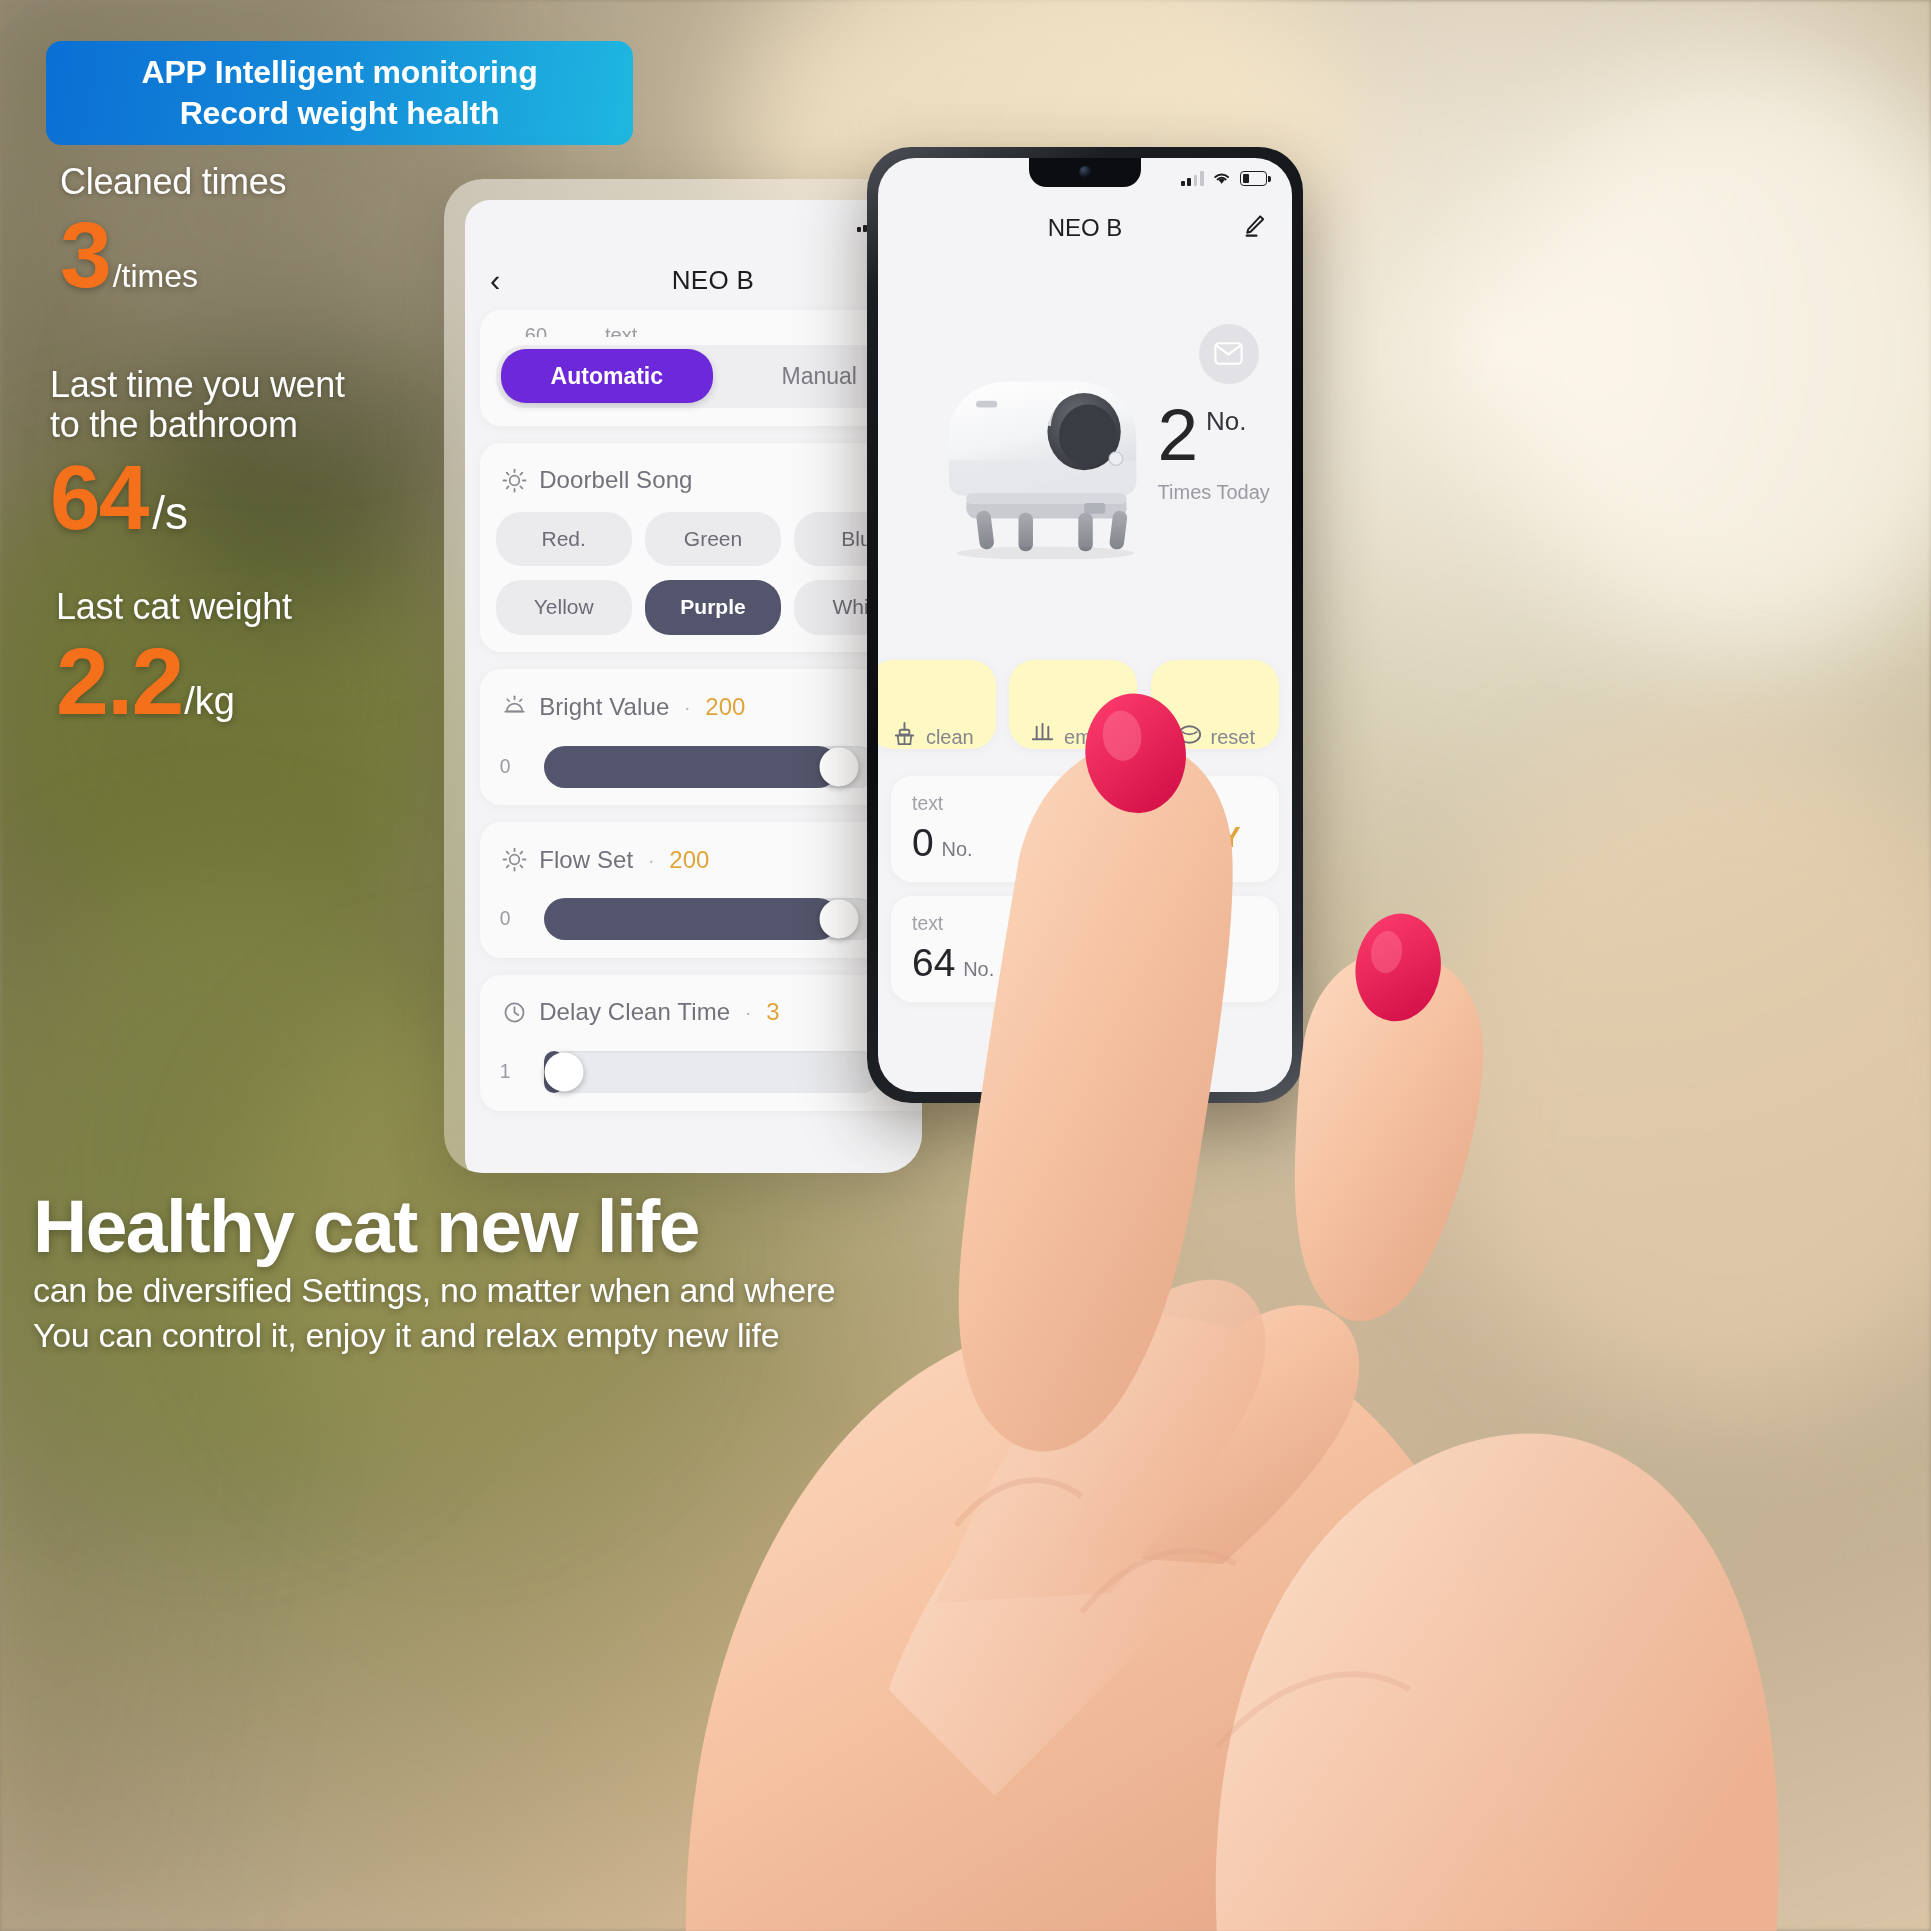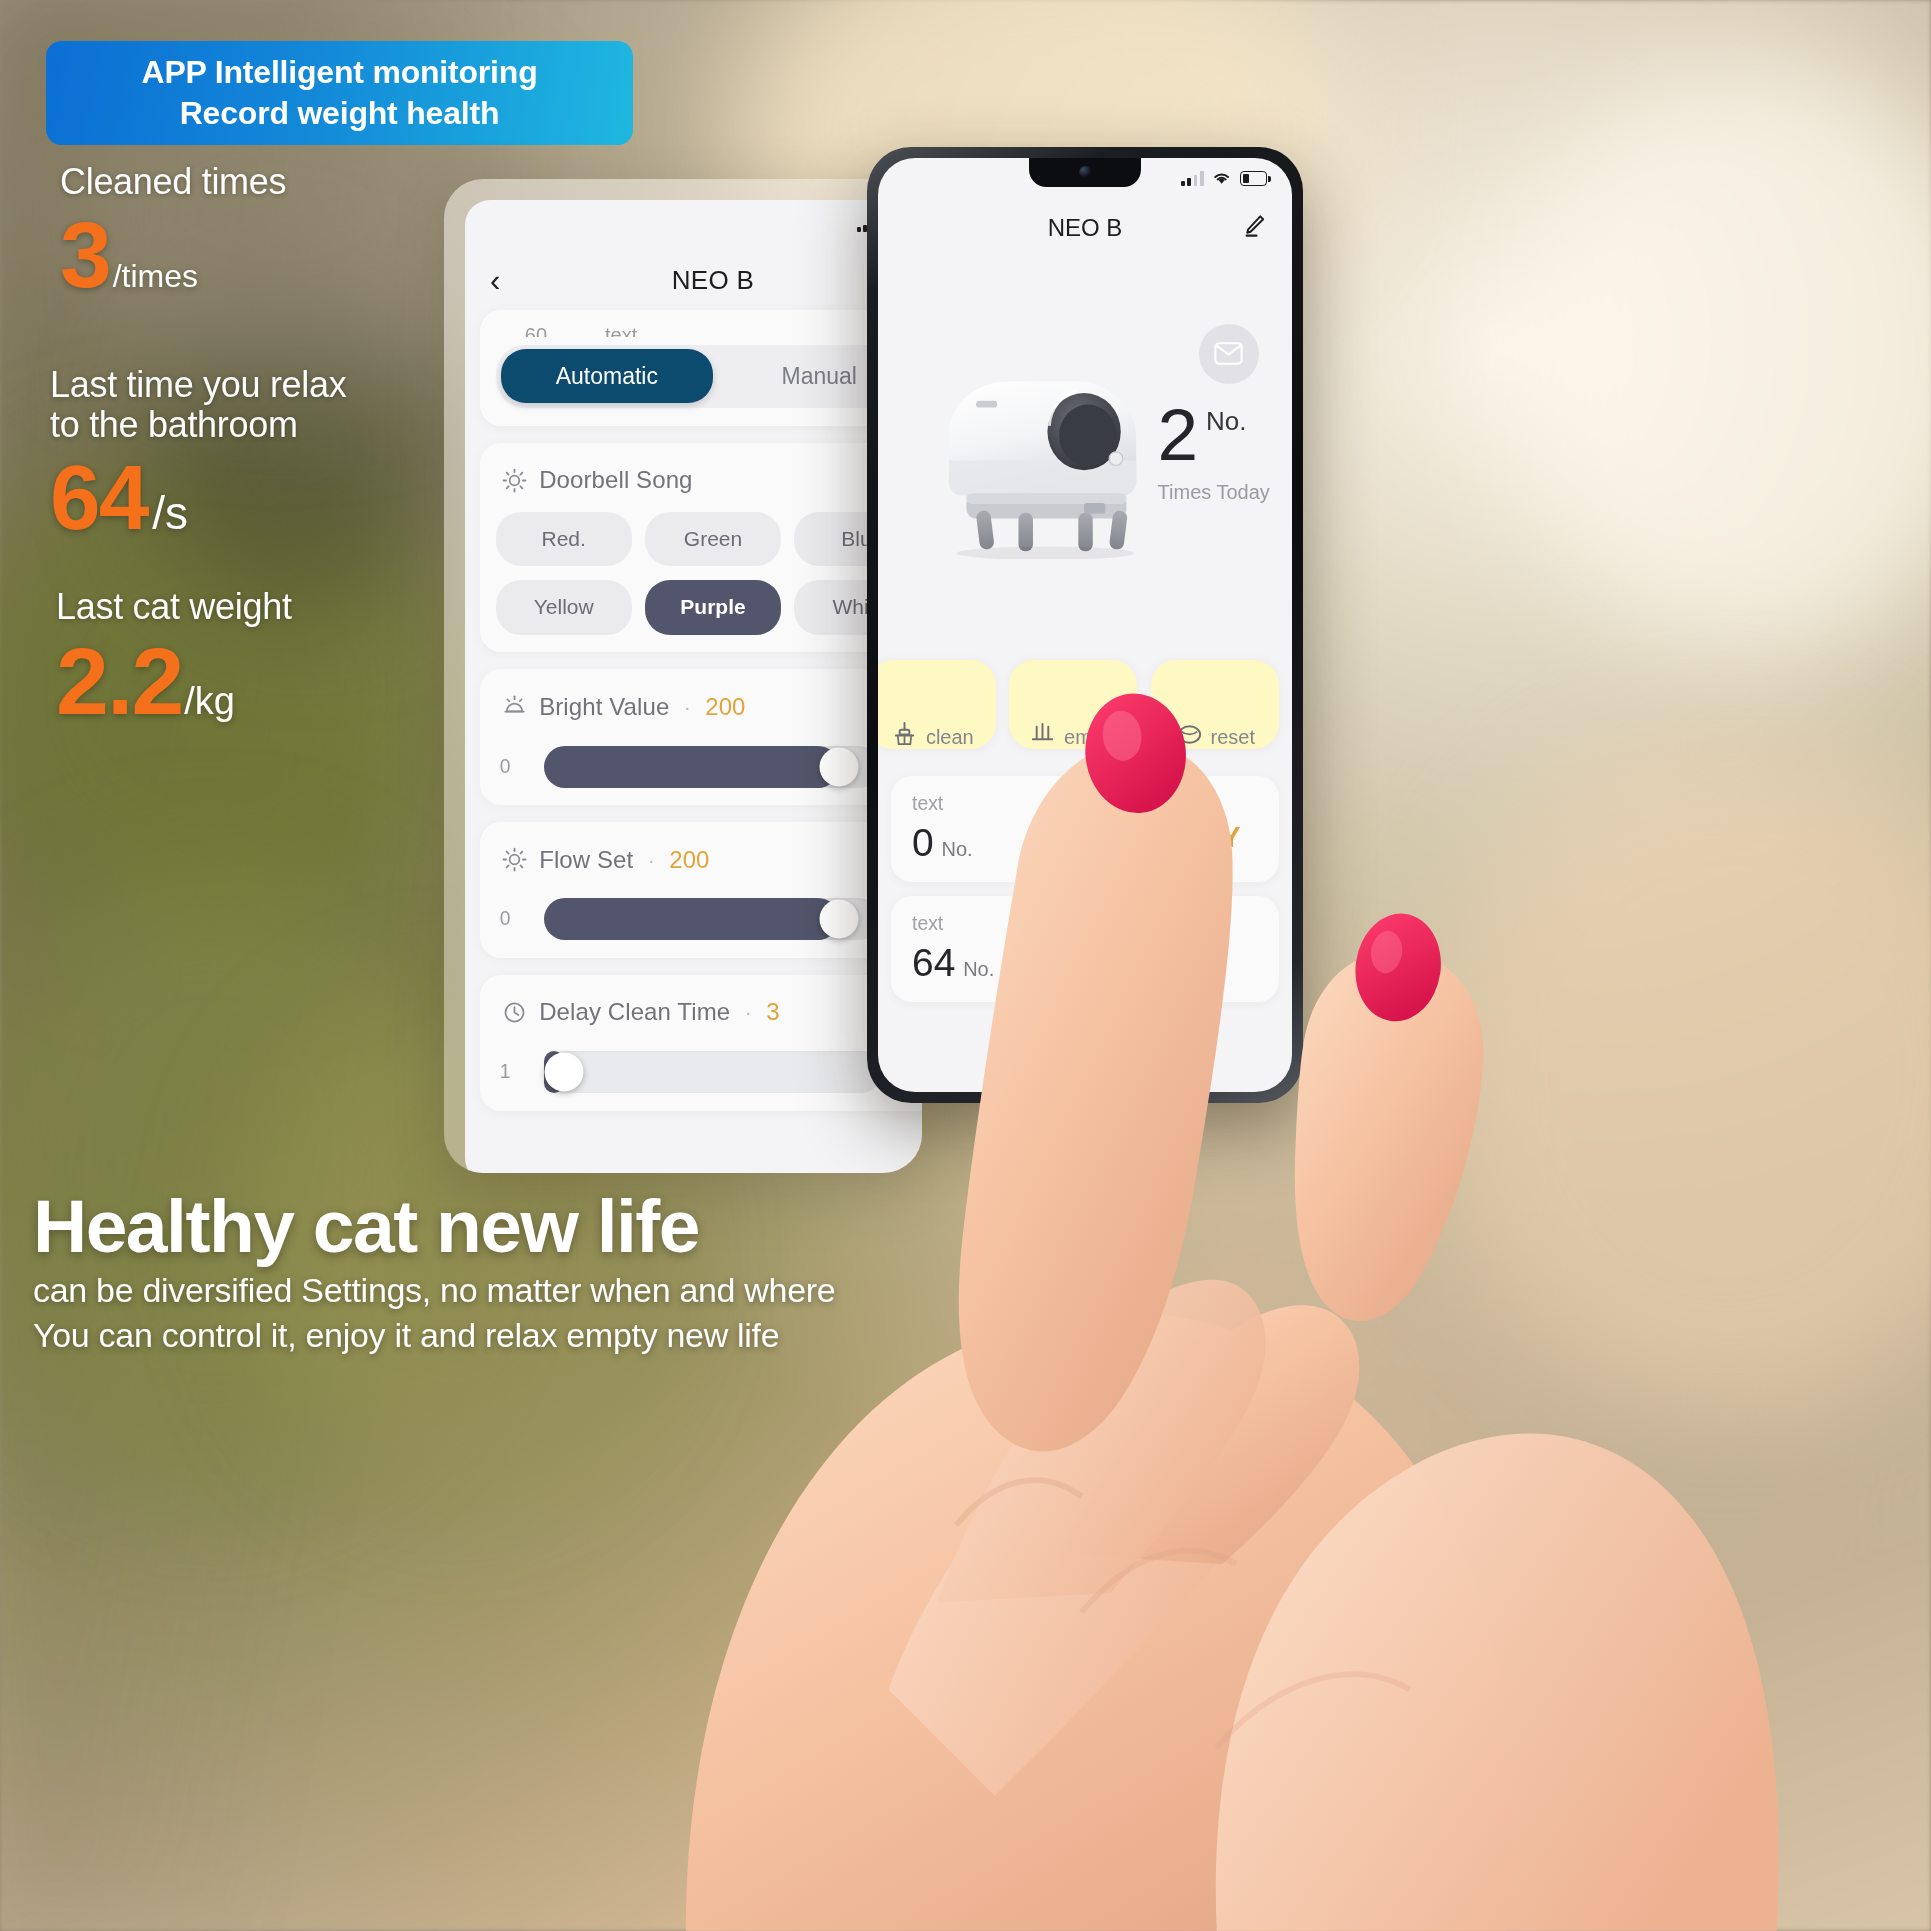--- a/index.html
+++ b/index.html
@@ -286,7 +286,7 @@
 </div>
 
 <div class="stat" id="stat2">
-  <div class="cap">Last time you relax</div>
+  <div class="cap">Last time you went</div>
   <div class="cap">to the bathroom</div>
   <div class="valrow">
     <span class="num">64</span>

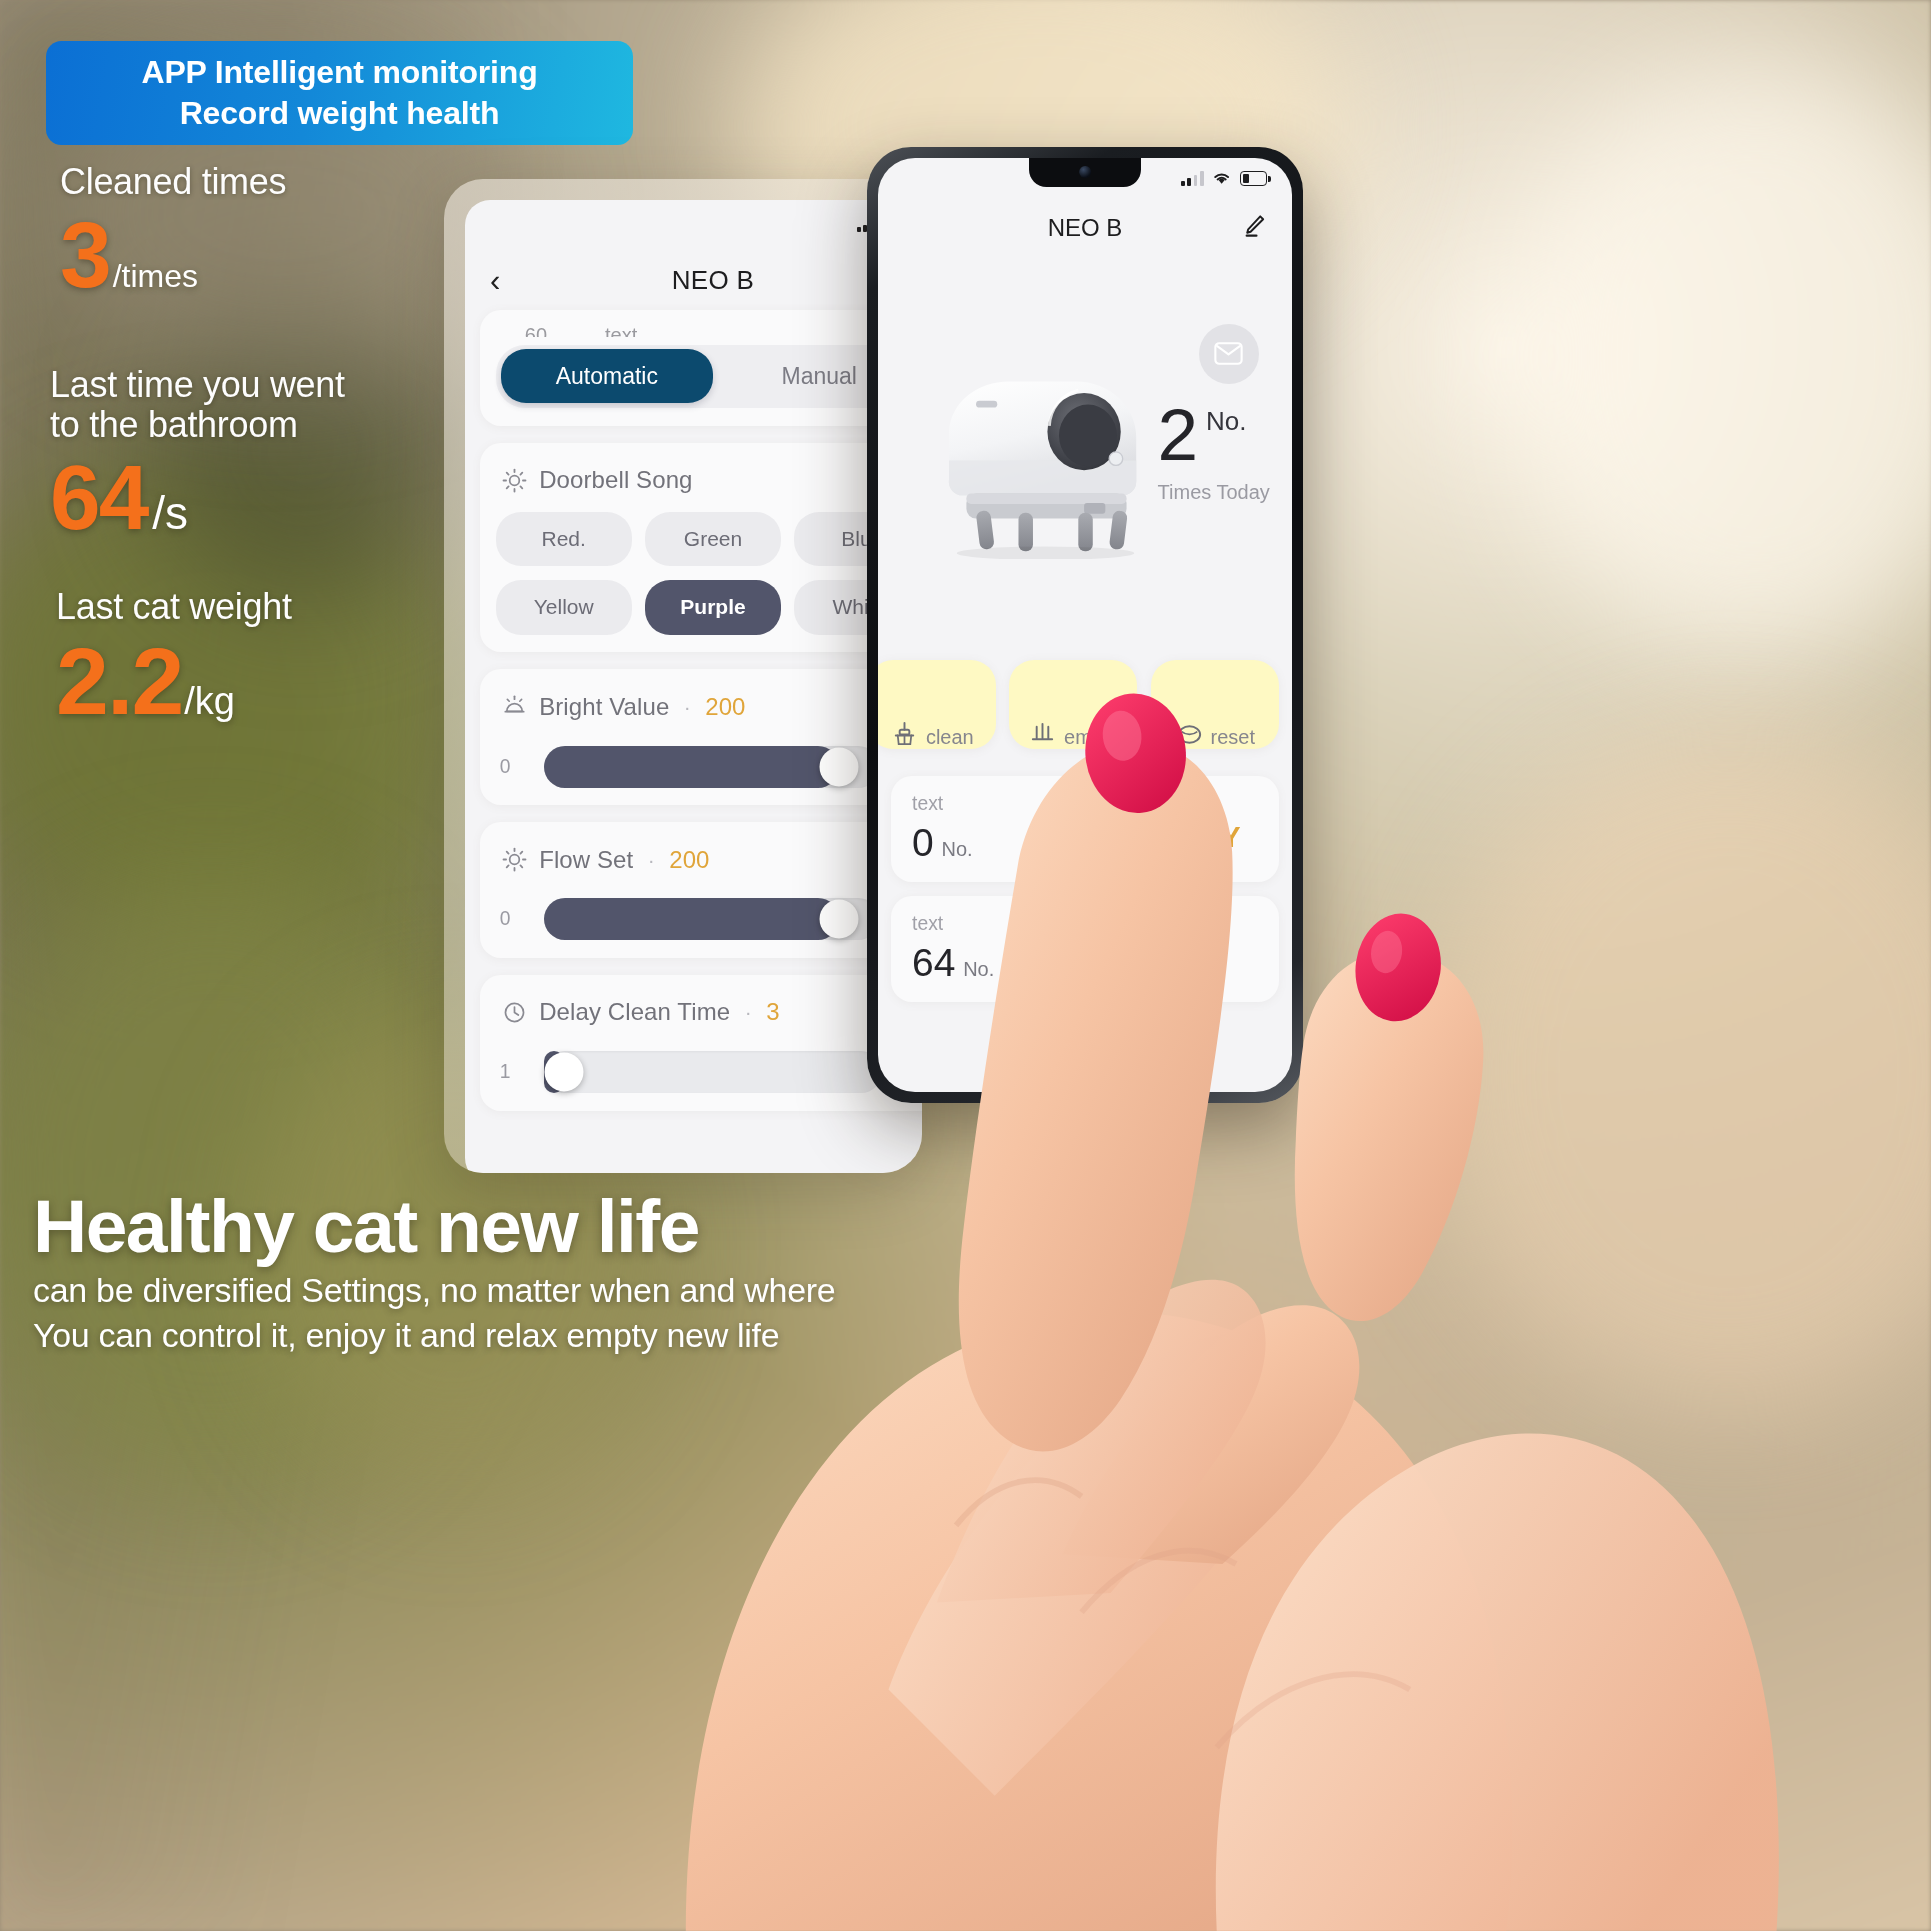--- a/index.html
+++ b/index.html
@@ -133,7 +133,7 @@
     flex:1; text-align:center; padding:13.5px 0; border-radius:25px;
     font-size:23px; color:#7c7c85;
   }
-  .seg.active { background:#0c4a6e; color:#fff; font-weight:normal;
+  .seg.active { background:#6d28d9; color:#fff; font-weight:bold;
     box-shadow:0 2.9px 7.7px rgba(60,60,80,0.22); }
 
   .rowlabel { display:flex; align-items:center; gap:12.6px; padding:9.7px 5.8px 3.9px 5.8px; }

